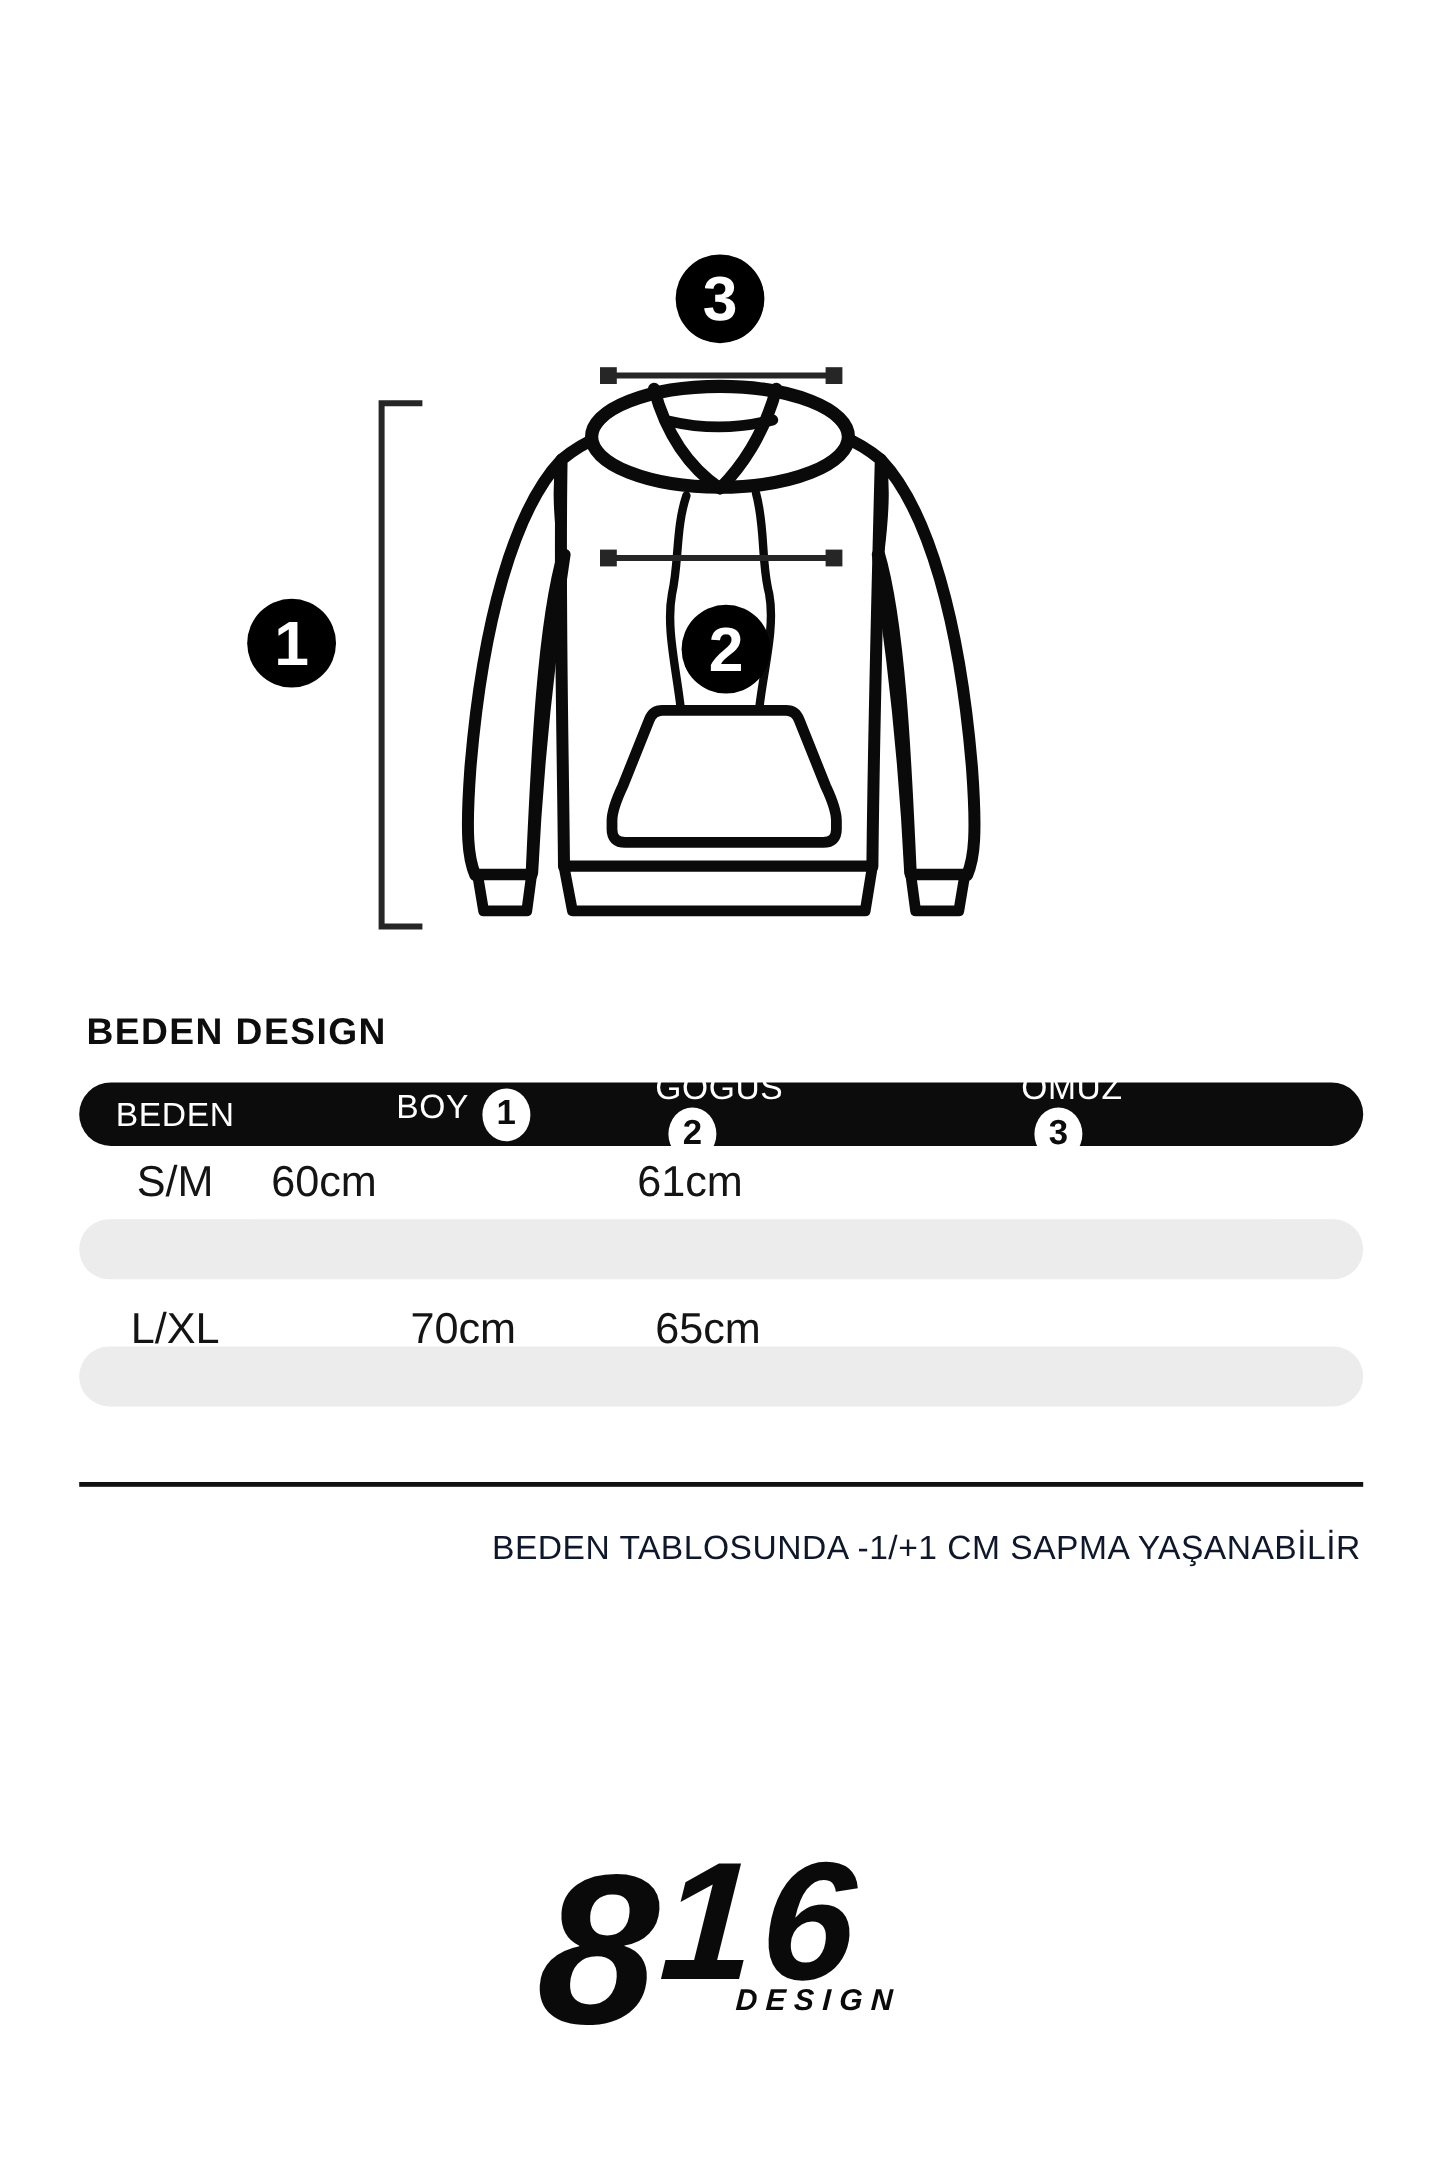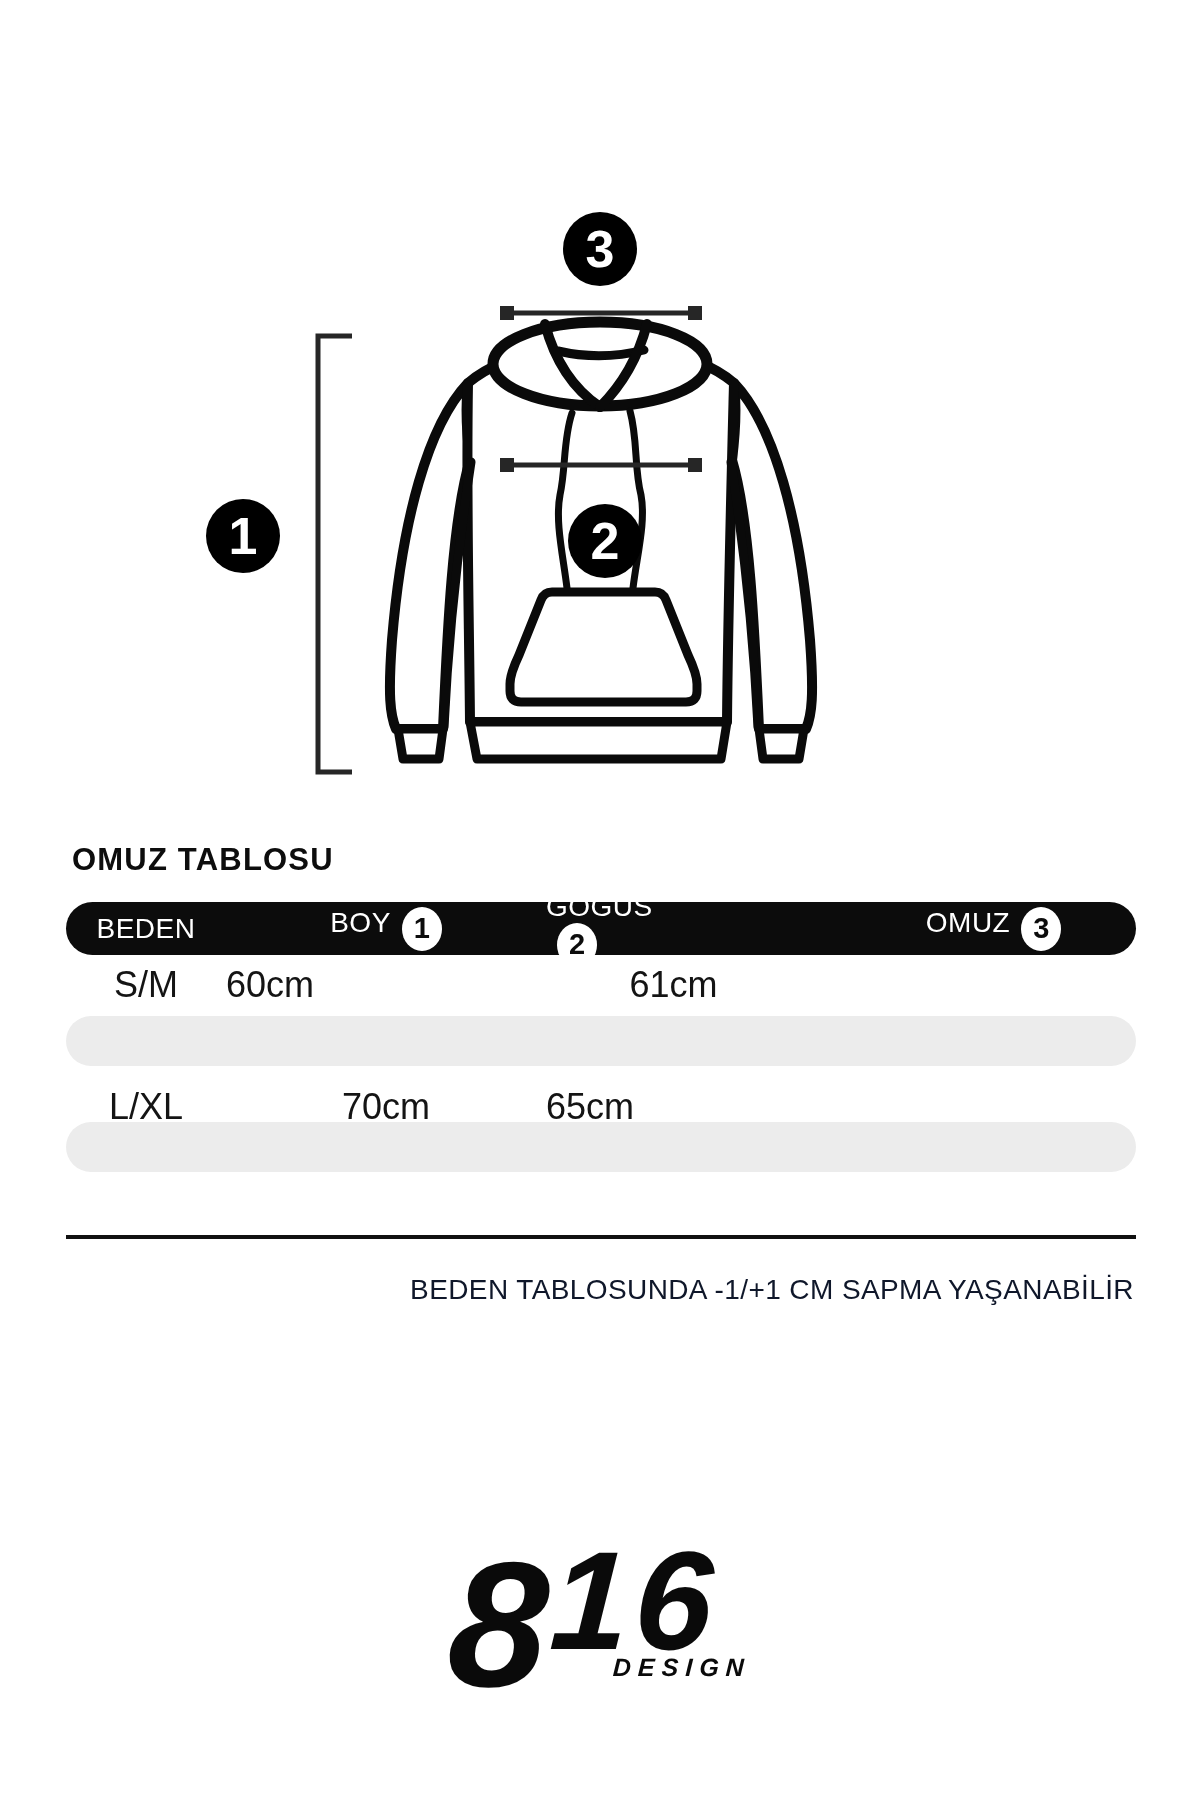--- a/index.html
+++ b/index.html
@@ -105,7 +105,7 @@
     </g>
   </svg>
 
-  <div class="table-title">OMUZ TABLOSU</div>
+  <div class="table-title">BEDEN DESIGN</div>
 
   <div class="thead">
     <div class="col col-0">

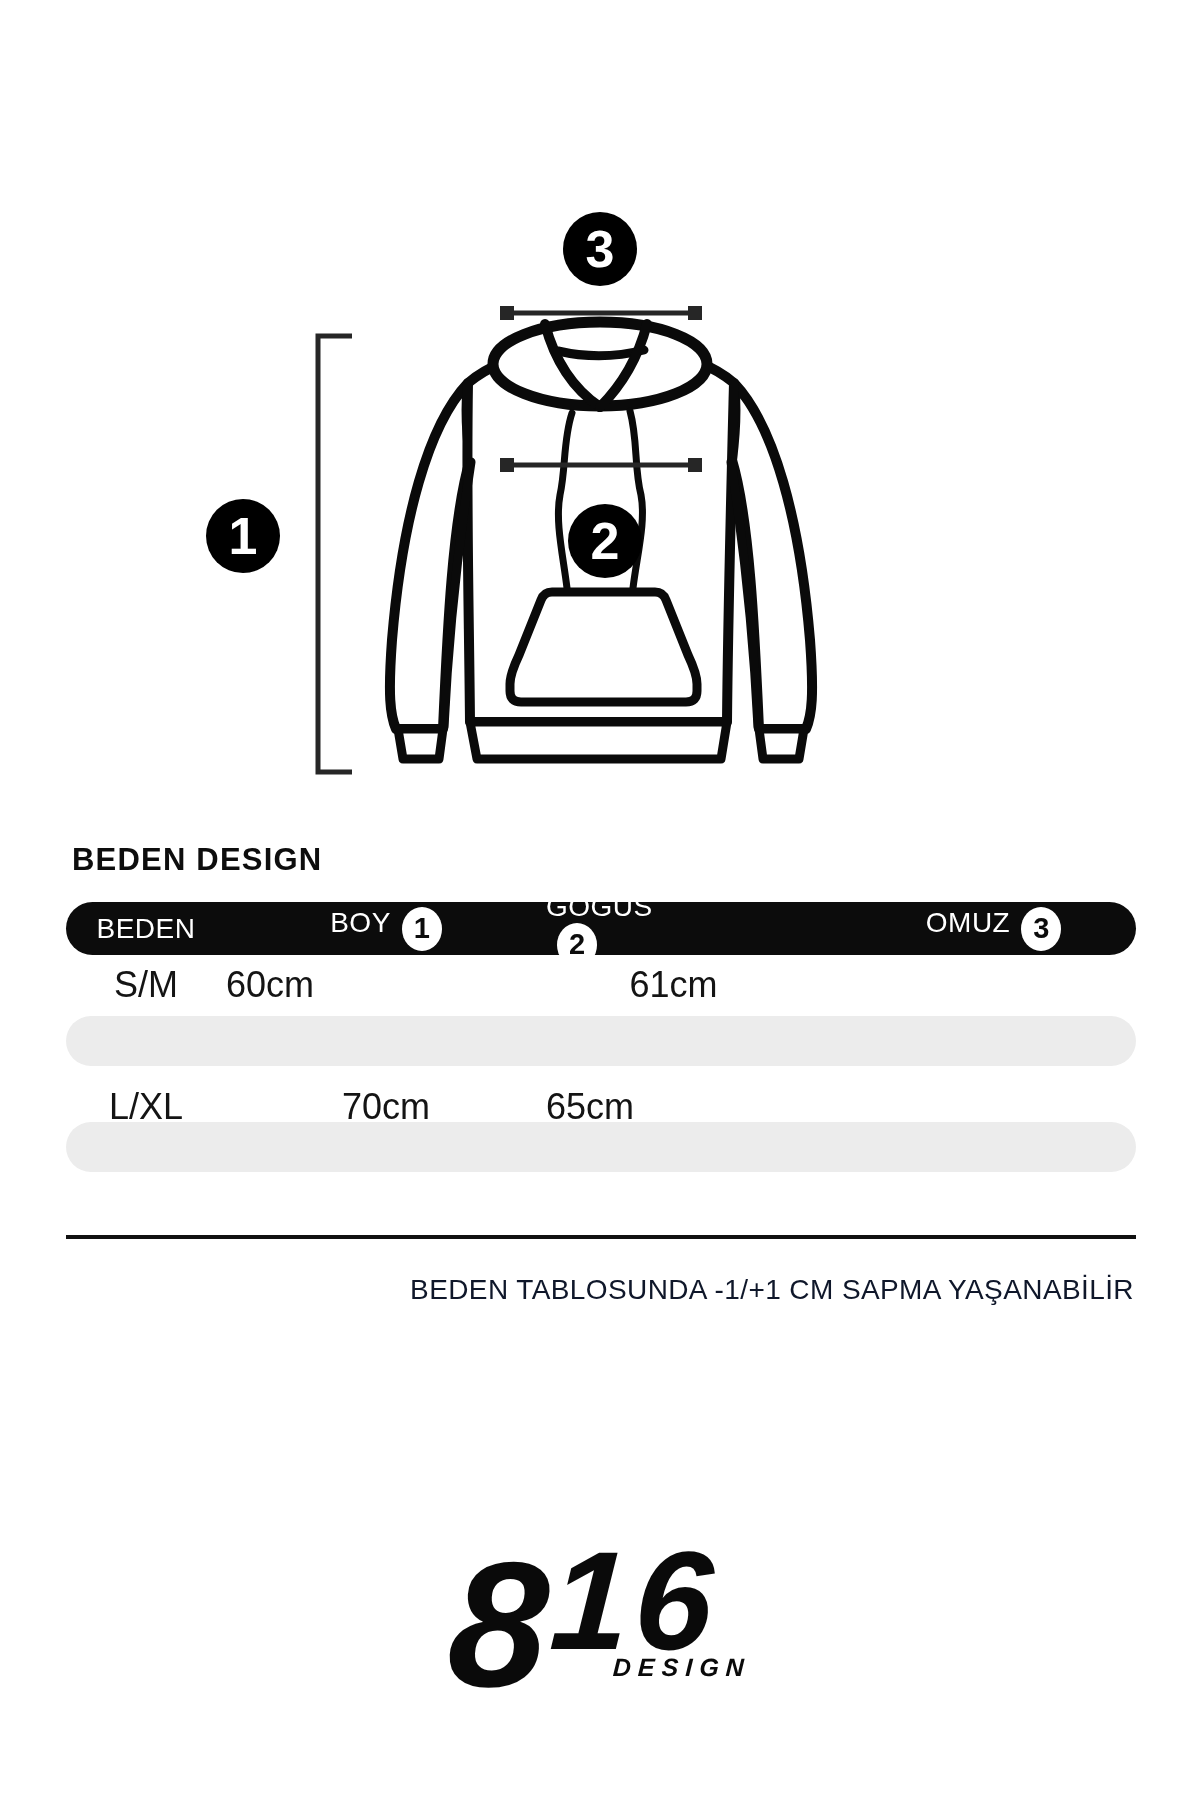--- a/index.html
+++ b/index.html
@@ -19,7 +19,7 @@
     background:#0c0c0c;border-radius:27px;display:flex;align-items:center;
   }
   .col{display:flex;align-items:flex-start;justify-content:center;}
-  .col-0{width:160px;} .col-1{width:320px;} .col-2{width:305px;flex-direction:column;} .col-3{width:285px;}
+  .col-0{width:160px;} .col-1{width:320px;} .col-2{width:305px;flex-direction:column;} .col-3{width:285px;flex-direction:column;}
   .thead .hlabel{color:#ffffff;font-size:28px;letter-spacing:.5px;}
   .hbadge{
     width:40px;height:44px;border-radius:50%;background:#ffffff;color:#0c0c0c;

